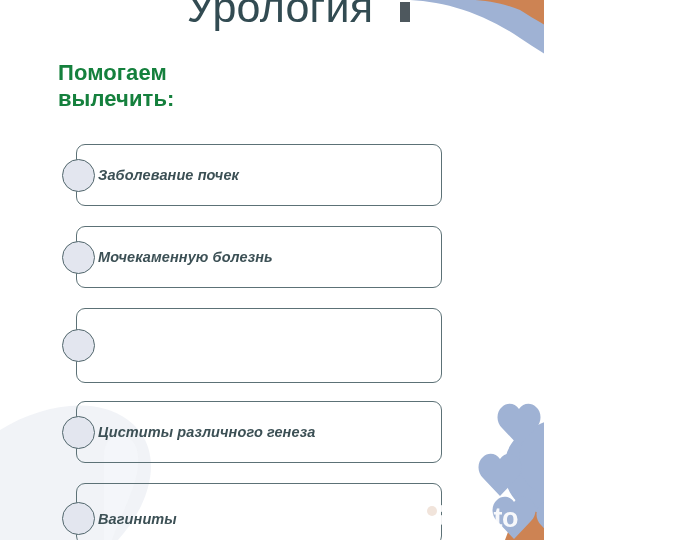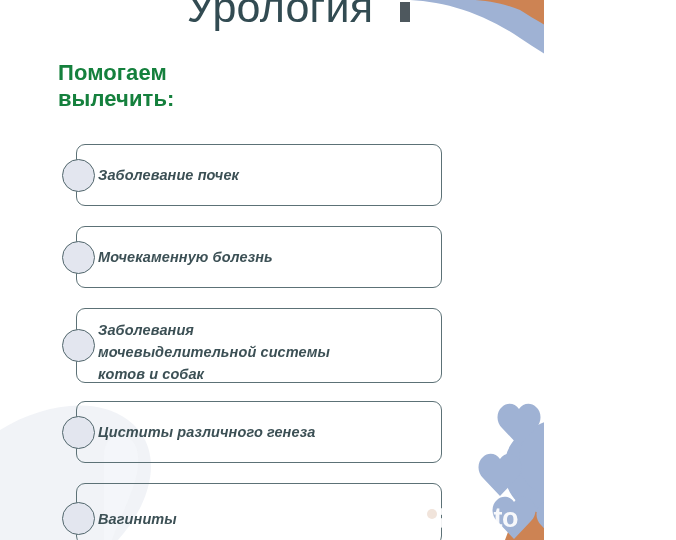--- a/index.html
+++ b/index.html
@@ -236,9 +236,6 @@
     <div class="item-row row-h3" style="height:93px;">
       <div class="item-card" style="top:0px;"></div>
       <div class="item-bullet" style="top:21px;"></div>
-      <div class="item-label" style="top:11px;">Заболевания
- мочевыделительной системы
-   котов и собак</div>
     </div>
 
     <div class="item-row row-h1" style="height:82px;">

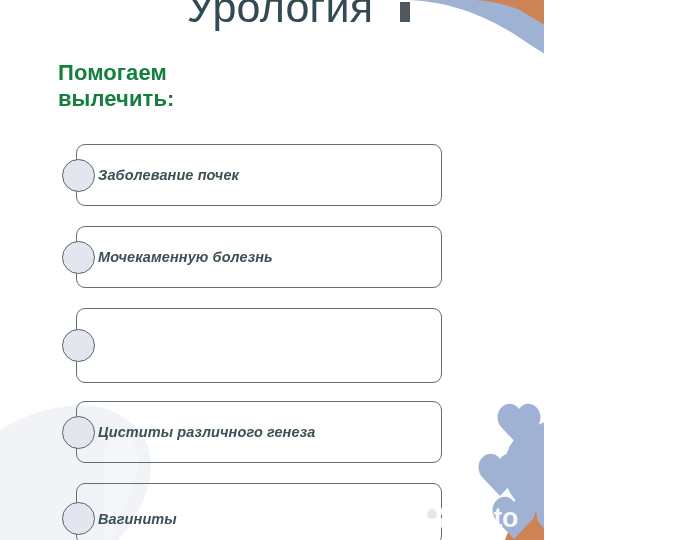--- a/index.html
+++ b/index.html
@@ -118,7 +118,6 @@
     right: 26px;
     bottom: 8px;
     display: flex;
-    align-items: center;
     gap: 5px;
     opacity: 0.92;
     pointer-events: none;

